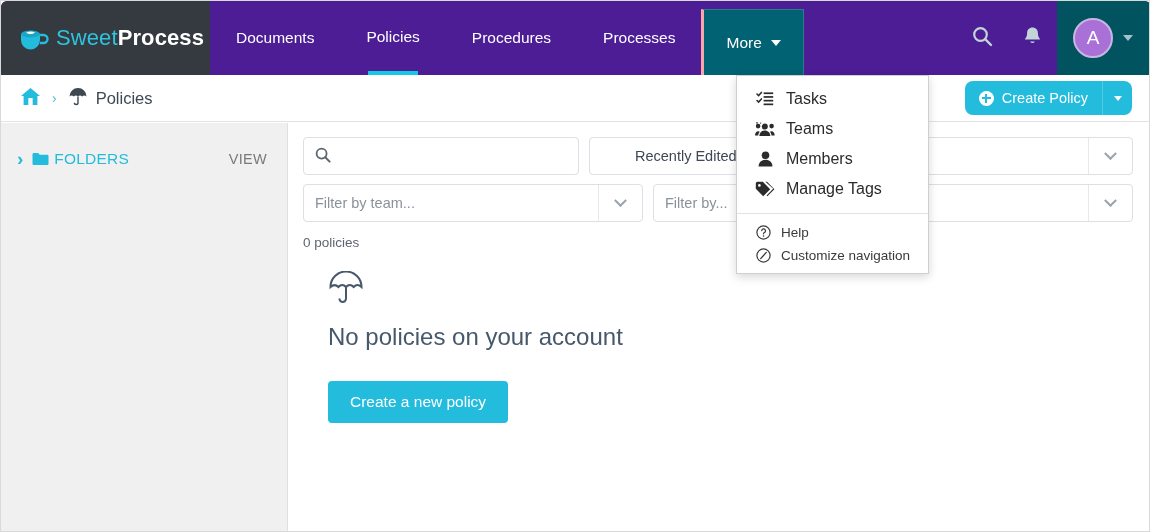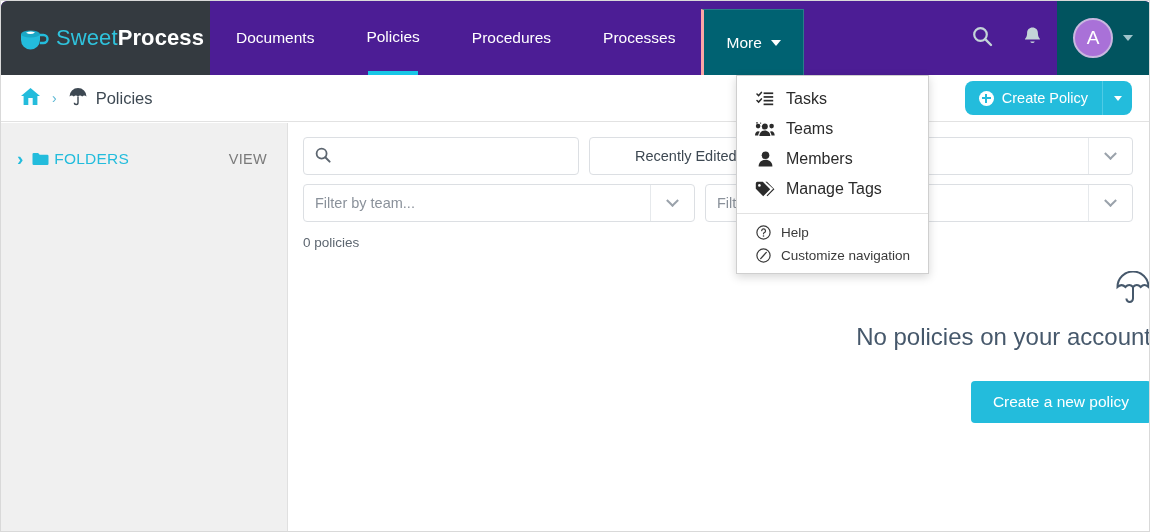--- a/index.html
+++ b/index.html
@@ -196,7 +196,7 @@
   .field.search { width: 276px; gap: 9px; }
   .field.sort { width: 199px; padding-left: 45px; }
   .field.tag { flex: 1; padding-right: 0; }
-  .field.team { width: 392px; padding-right: 0; }
+  .field.team { width: 340px; padding-right: 0; }
   .field.other { flex: 1; padding-right: 0; }
   .field-placeholder { color: #8a919a; }
   .field-value { color: #3d4852; }

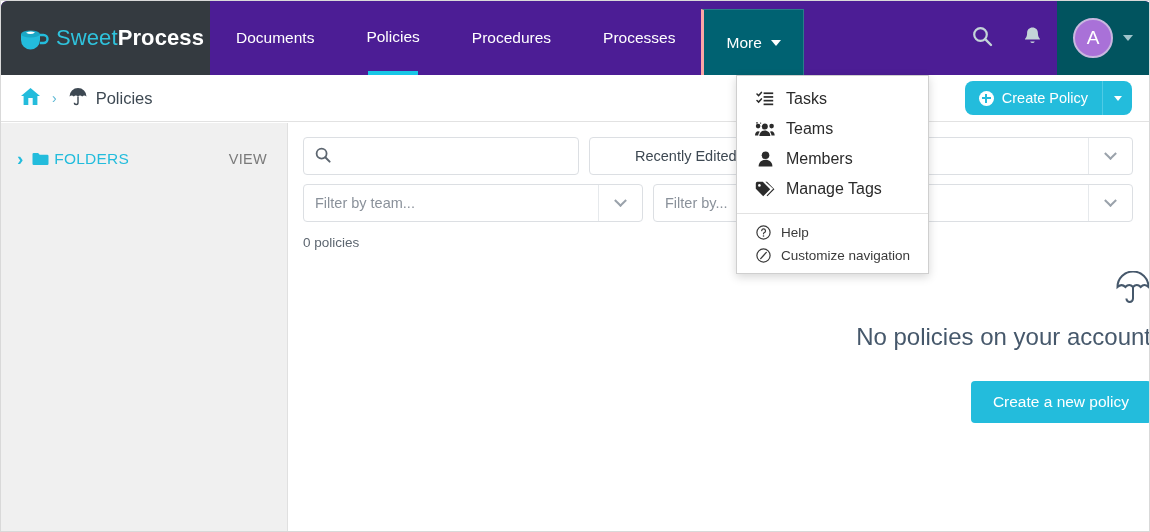--- a/index.html
+++ b/index.html
@@ -218,7 +218,7 @@
 
   .empty-state {
     position: absolute; top: 148px; left: 0; right: 0;
-    display: flex; flex-direction: column; align-items: flex-end; padding-left: 40px;
+    display: flex; flex-direction: column; align-items: flex-start; padding-left: 40px;
   }
   .empty-icon { margin-bottom: 14px; }
   .empty-title {

